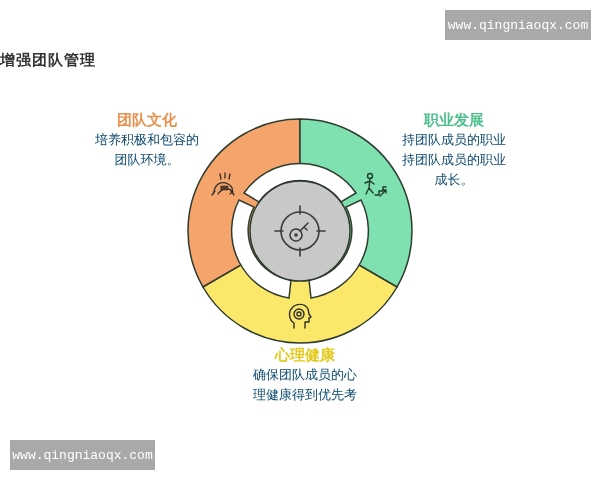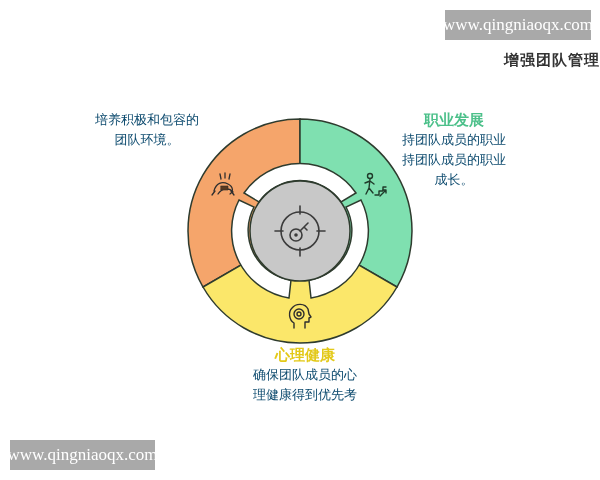--- a/index.html
+++ b/index.html
@@ -4,7 +4,7 @@
 <style>
   html,body{margin:0;padding:0;}
   body{width:600px;height:480px;background:#ffffff;position:relative;overflow:hidden;font-family:"DejaVu Sans","Liberation Sans",sans-serif;}
-  .wm{position:absolute;background:#a9a9a9;color:#ffffff;font-family:Liberation Serif, serif;font-size:17px;display:flex;align-items:center;justify-content:center;}
+  .wm{position:absolute;background:#a9a9a9;color:#ffffff;font-family:Liberation Mono, monospace;font-size:13px;display:flex;align-items:center;justify-content:center;}
   .wm-top{left:445px;top:10px;width:146px;height:30px;}
   .wm-bottom{left:10px;top:440px;width:145px;height:30px;}
   .title{position:absolute;left:0;width:600px;top:51px;text-align:right;font-size:15px;font-weight:bold;color:#333333;letter-spacing:1px;}

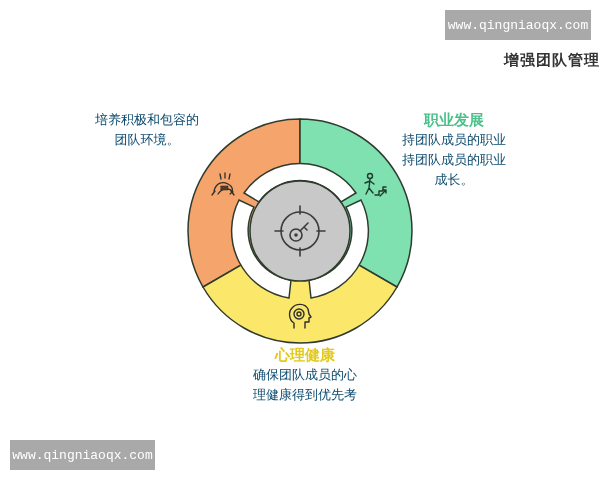--- a/index.html
+++ b/index.html
@@ -7,7 +7,7 @@
   .wm{position:absolute;background:#a9a9a9;color:#ffffff;font-family:Liberation Mono, monospace;font-size:13px;display:flex;align-items:center;justify-content:center;}
   .wm-top{left:445px;top:10px;width:146px;height:30px;}
   .wm-bottom{left:10px;top:440px;width:145px;height:30px;}
-  .title{position:absolute;left:0;width:600px;top:51px;text-align:right;font-size:15px;font-weight:bold;color:#333333;letter-spacing:1px;}
+  .title{position:absolute;left:0;width:600px;top:51px;text-align:left;font-size:15px;font-weight:bold;color:#333333;letter-spacing:1px;}
   .block{position:absolute;text-align:center;}
   .block .head{font-weight:bold;font-size:15px;line-height:20px;}
   .block .desc{font-size:13px;line-height:20px;color:#0c4a6e;}

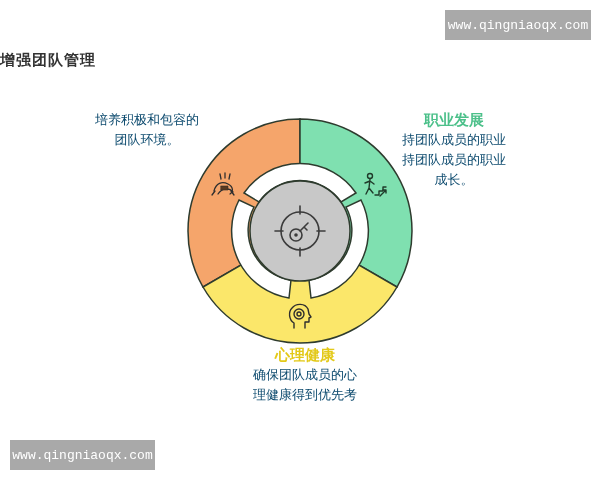--- a/index.html
+++ b/index.html
@@ -76,6 +76,7 @@
 </svg>
 
 <div class="block b-left">
+  <div class="head" style="color:#e8914f">团队文化</div>
   <div class="desc">培养积极和包容的</div>
   <div class="desc">团队环境。</div>
 </div>

